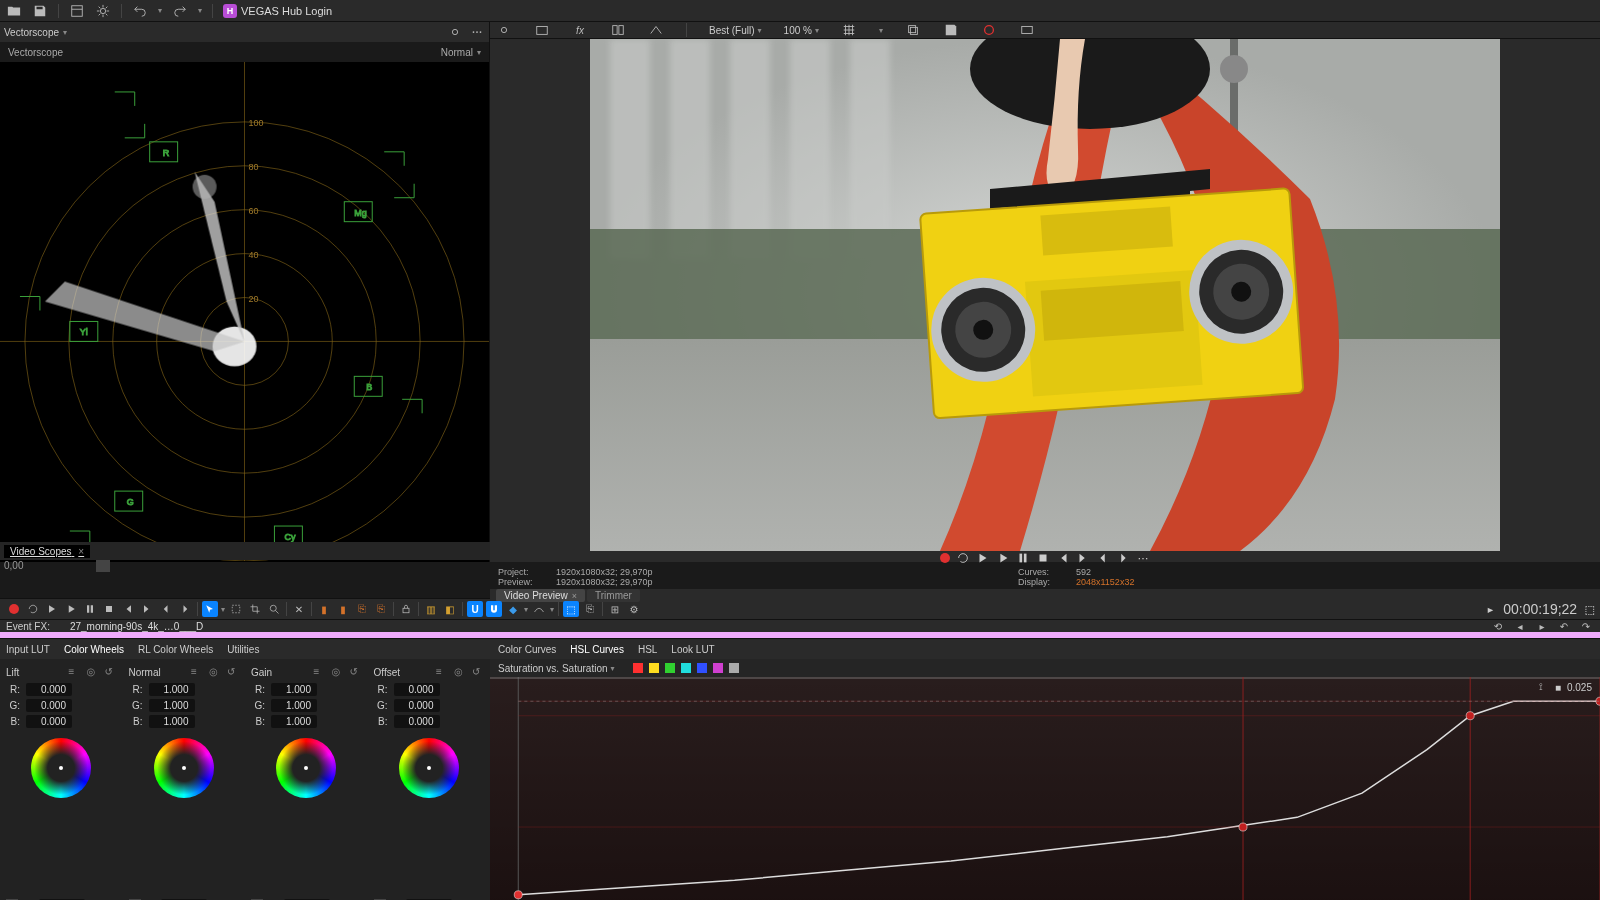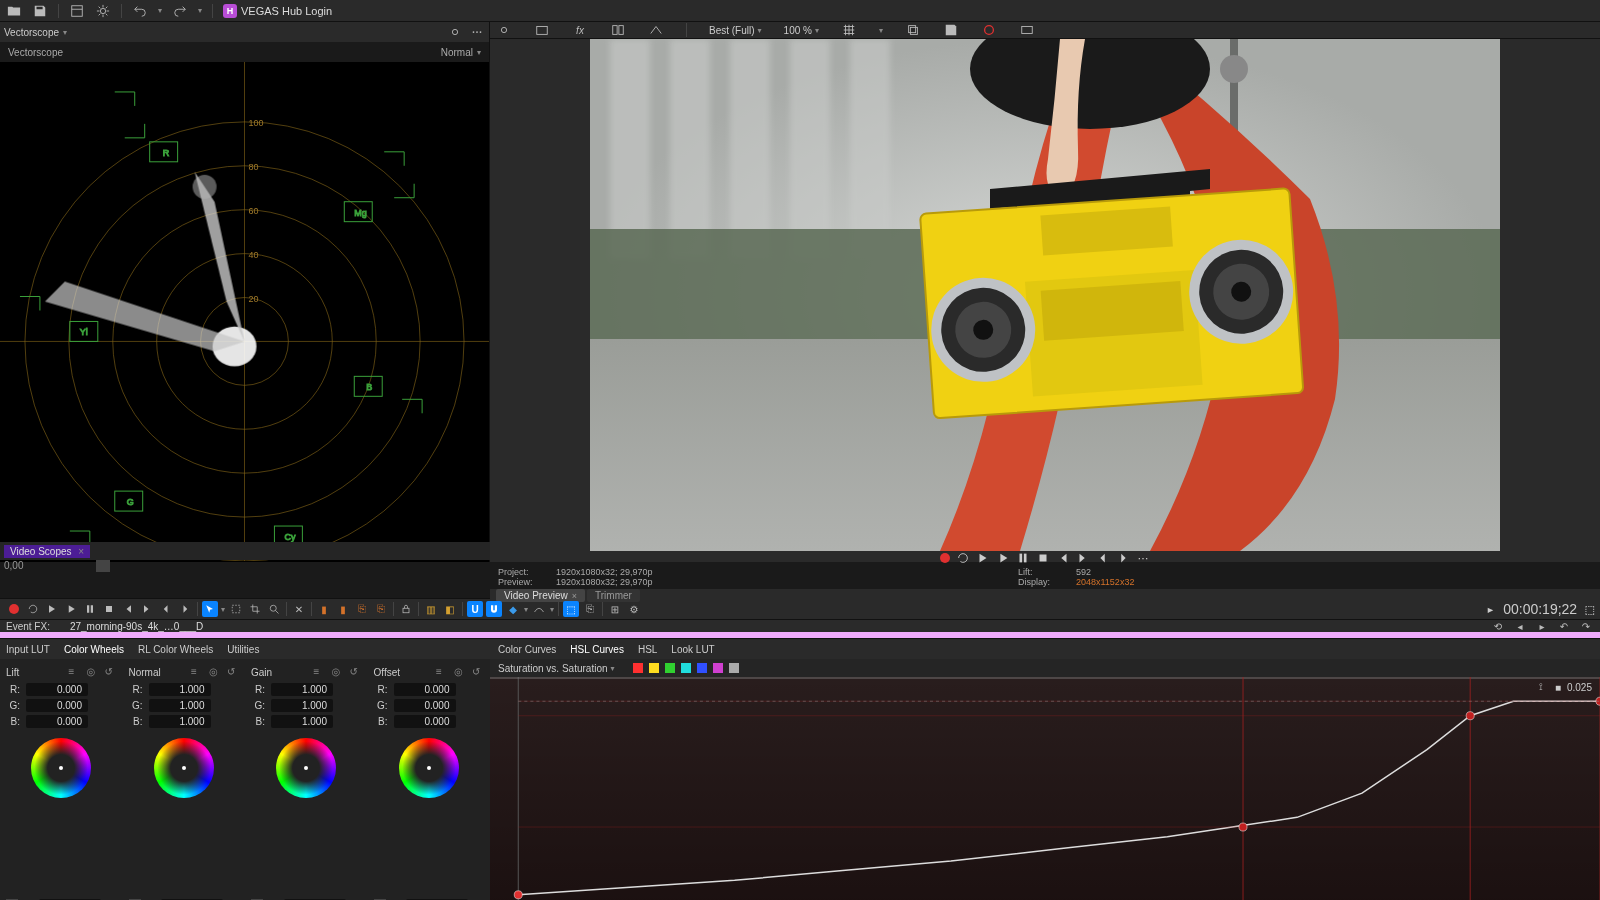--- a/index.html
+++ b/index.html
@@ -34,7 +34,7 @@
 .tab .x { font-size:9px; color:#999; }
 
 .panel-tab-row { height:18px; background:#252525; display:flex; align-items:center; font-size:10px; padding:0 4px; }
-.panel-tab { background:#4c1d95; padding:1px 6px; color:#ddd; cursor:pointer; }
+.panel-tab { background:#000000; padding:1px 6px; color:#ddd; cursor:pointer;text-decoration:underline; }
 
 .timeline-bar { height: 22px; background: #2a2a2a; display: flex; align-items: center; padding: 0 6px; gap: 4px; font-size:10px; border-top:1px solid #111; border-bottom:1px solid #111; }
 .timeline-bar .grp { display:flex; align-items:center; gap:3px; }

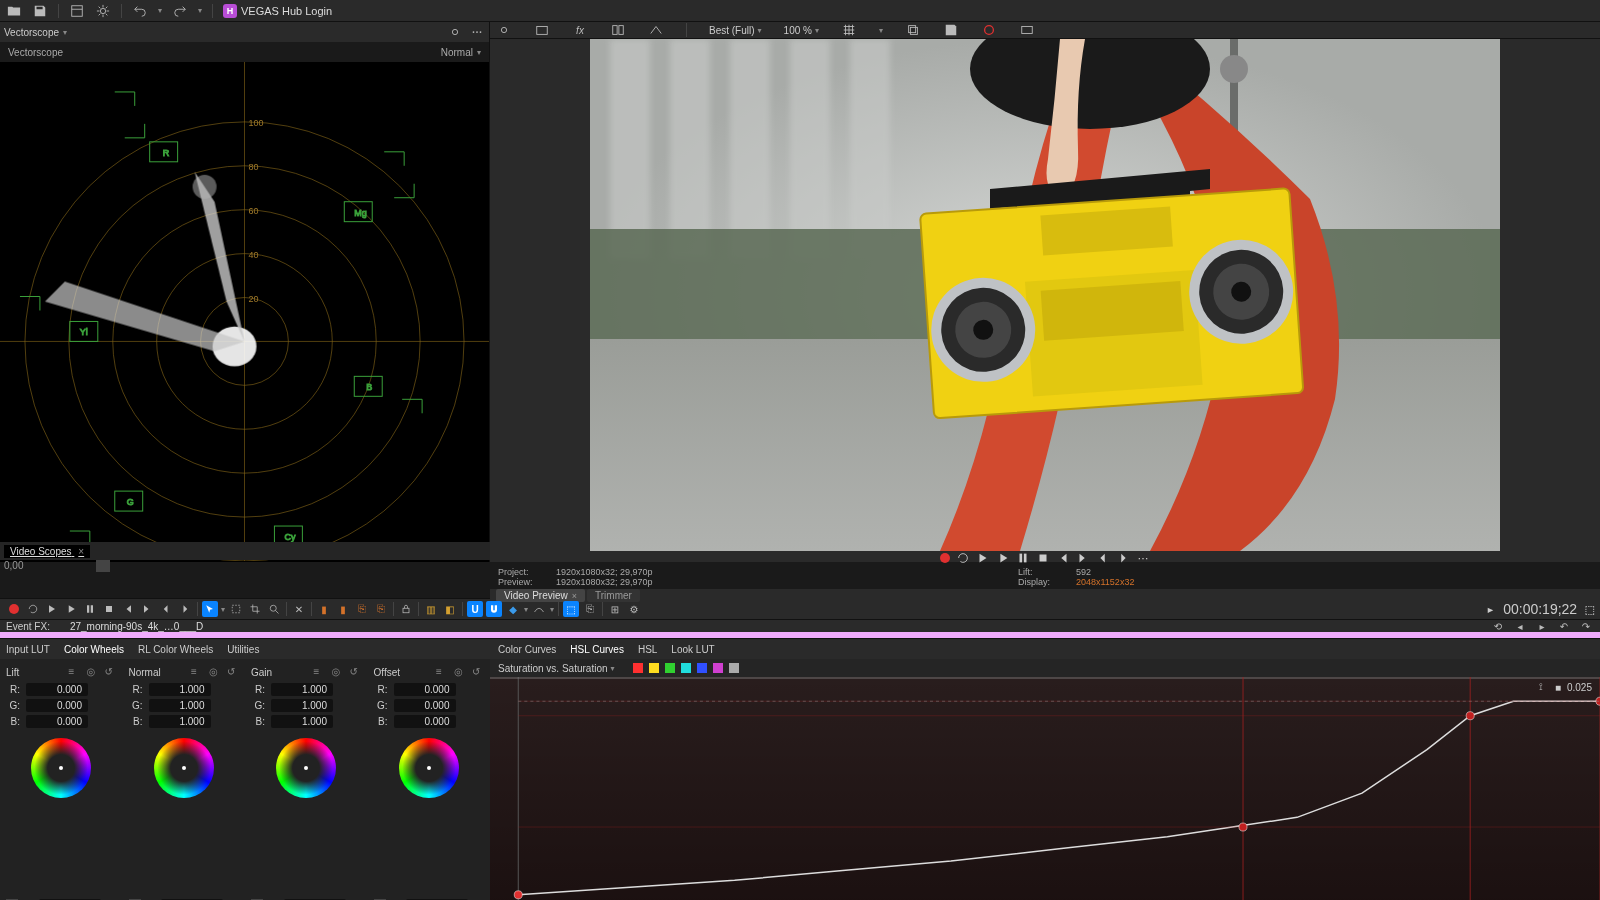--- a/index.html
+++ b/index.html
@@ -382,7 +382,7 @@
         </div>
         <div>
           <div class="info-row">
-              <span class="lab">Lift:</span>
+              <span class="lab">Curves:</span>
               <span>592</span>
             </div>
           <div class="info-row">

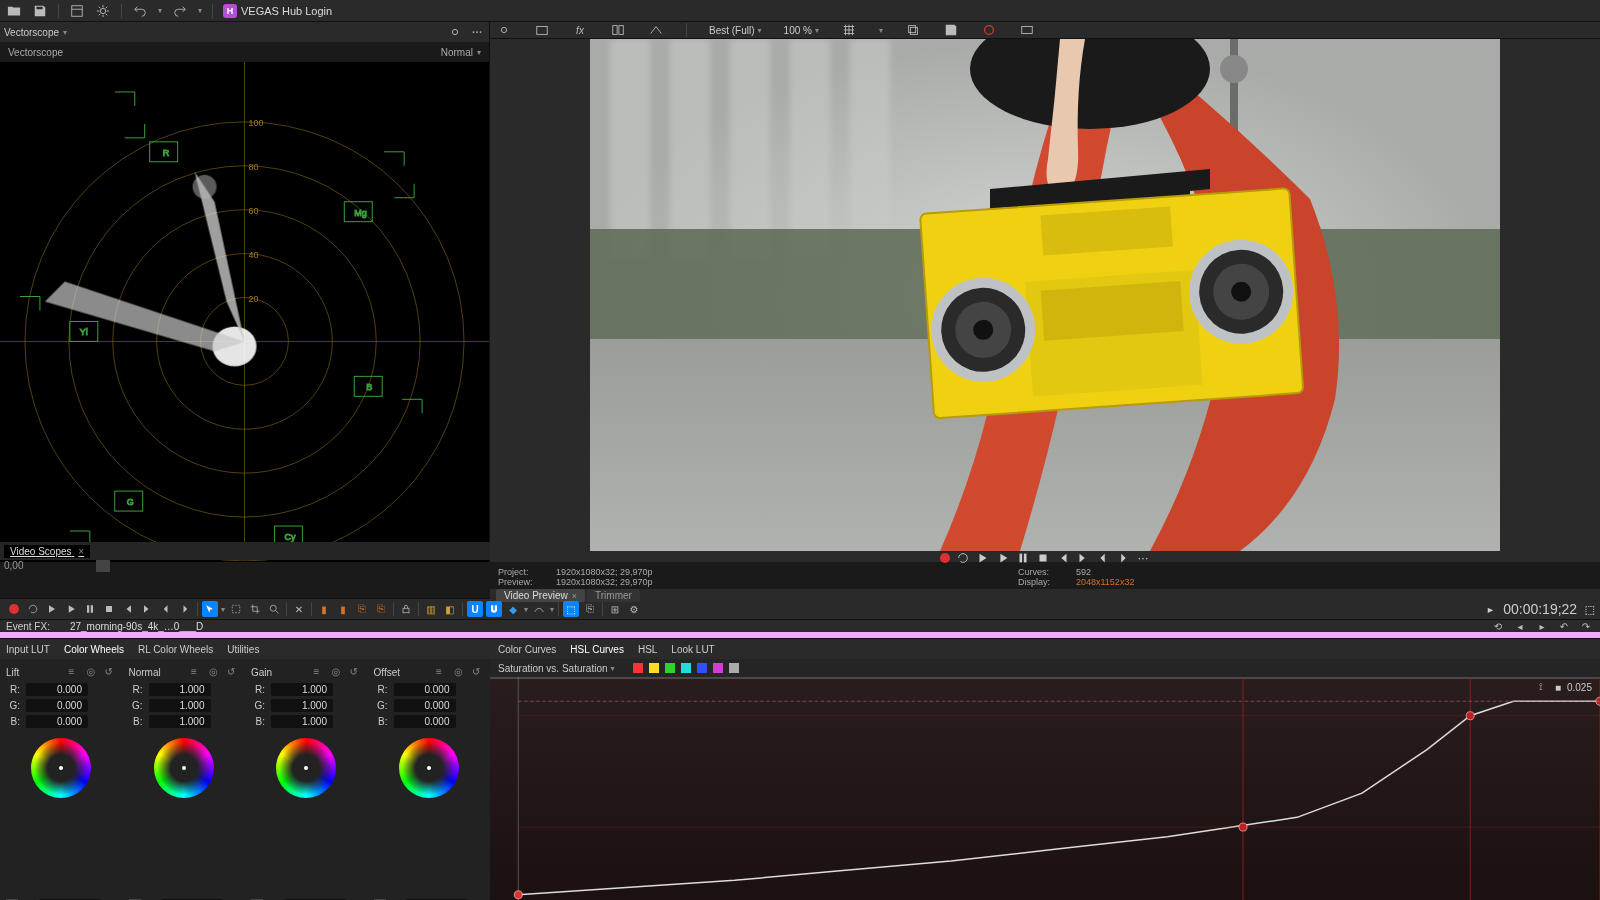--- a/index.html
+++ b/index.html
@@ -58,7 +58,7 @@
 .rgb-rows { display:flex; flex-direction:column; gap:3px; margin-top:2px; font-size:10px; }
 .rgb-row { display:flex; align-items:center; gap:6px; }
 .rgb-row .ch { width:14px; text-align:right; color:#ccc; }
-.rgb-val { background:#111; padding:1px 6px; width:62px; text-align:right; border-radius:2px; color:#ddd; }
+.rgb-val { background:#111; padding:1px 6px; width:46px; text-align:right; border-radius:2px; color:#ddd; }
 .color-wheel { width:60px; height:60px; border-radius:50%; margin:10px auto 0; position:relative; background: conic-gradient(red, magenta, blue, cyan, lime, yellow, red); }
 .color-wheel::after { content:''; position:absolute; inset:3px; border-radius:50%; background: radial-gradient(circle, #222 0%, #222 35%, transparent 70%); }
 .wheel-dot { position:absolute; width:4px; height:4px; background:#fff; border-radius:50%; top:50%; left:50%; transform:translate(-50%,-50%); z-index:2; }

